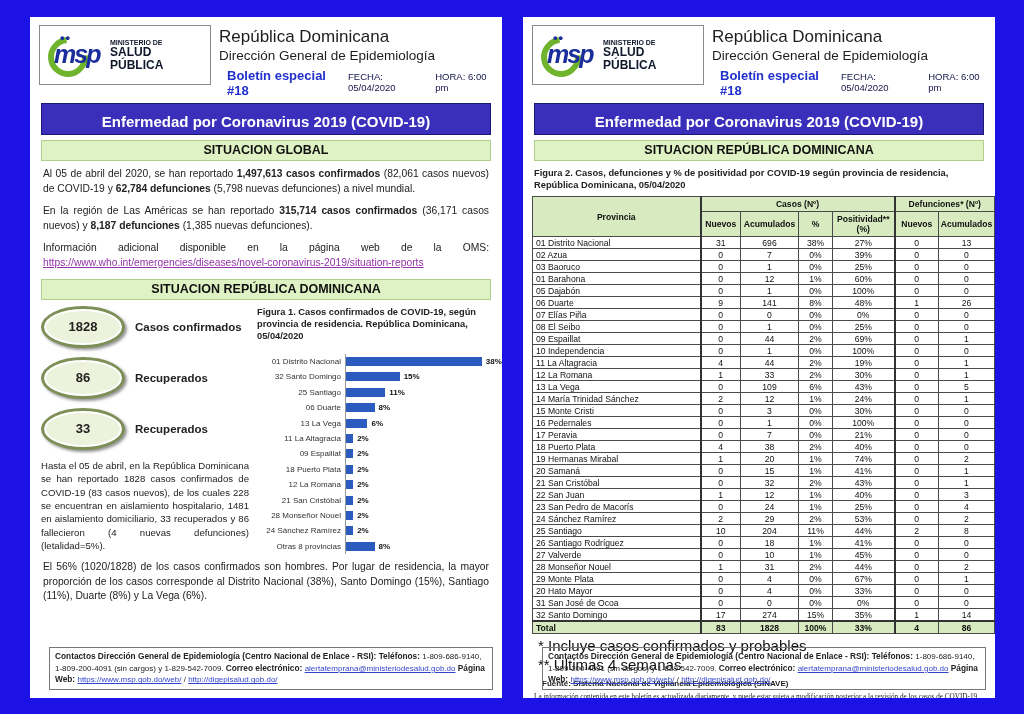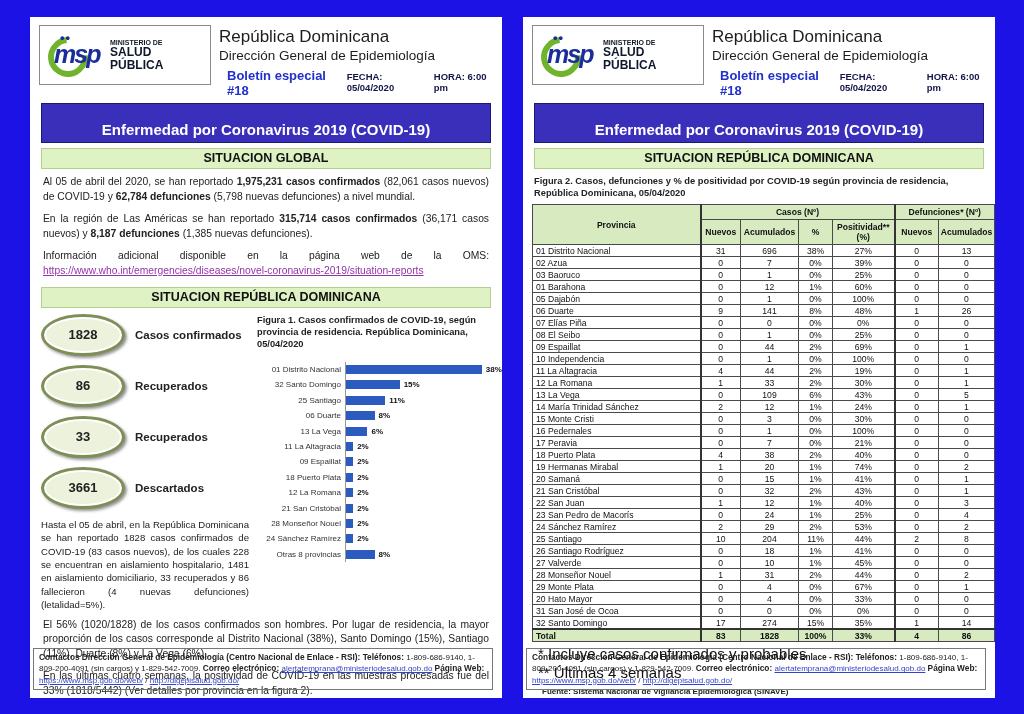--- a/index.html
+++ b/index.html
@@ -45,7 +45,7 @@
   .hdr-dept { font-size:13.5px; color:#1d1d1d; margin-top:1px; }
   .hdr-meta { display:flex; justify-content:center; gap:14px; margin-top:5px; align-items:baseline; }
   .hdr-bulletin { color:#2230cc; font-weight:bold; font-size:13px;margin-left:8px; }
-  .hdr-small { color:#14144a; font-weight:bold; font-size:9.5px; }
+  .hdr-small { color:#14144a; font-weight:normal; font-size:9.5px; }
   
   .banner-blue {
     background:#3a2fbb; border:1px solid #1a1a70; color:#ffffff;

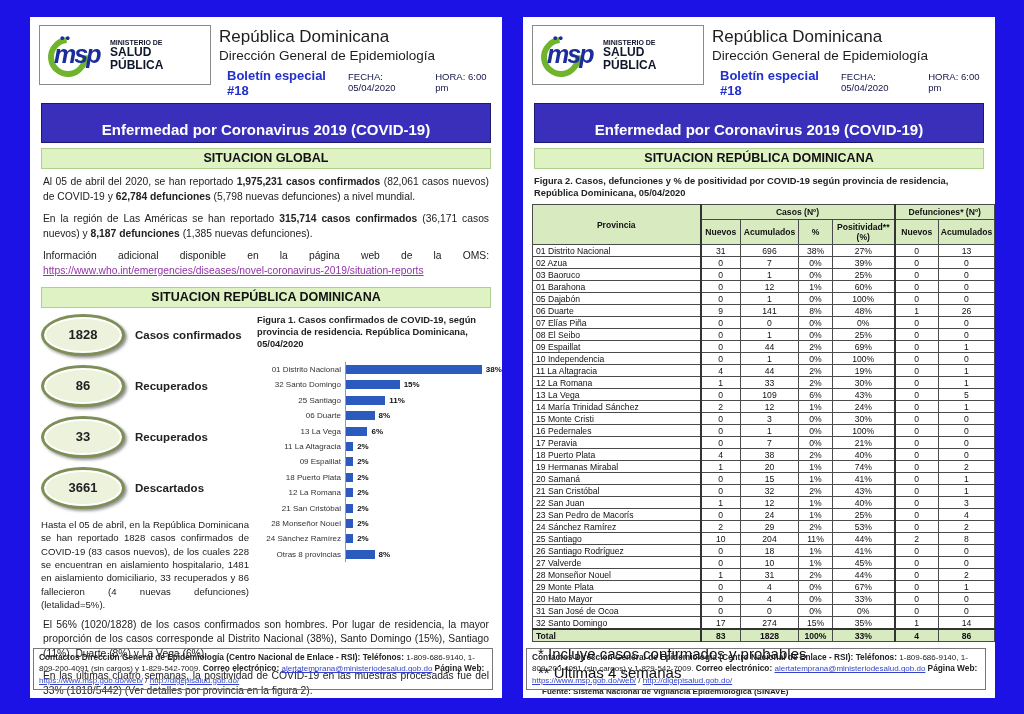--- a/index.html
+++ b/index.html
@@ -50,7 +50,7 @@
   .banner-blue {
     background:#3a2fbb; border:1px solid #1a1a70; color:#ffffff;
     font-weight:bold; font-size:15px; text-align:center;
-    padding:17px 0 4px; margin:2px 2px 5px;
+    padding:9px 0 4px; margin:2px 2px 5px;
   }
   .banner-green {
     background:#def2c4; border:1px solid #b2d08d; color:#111111;

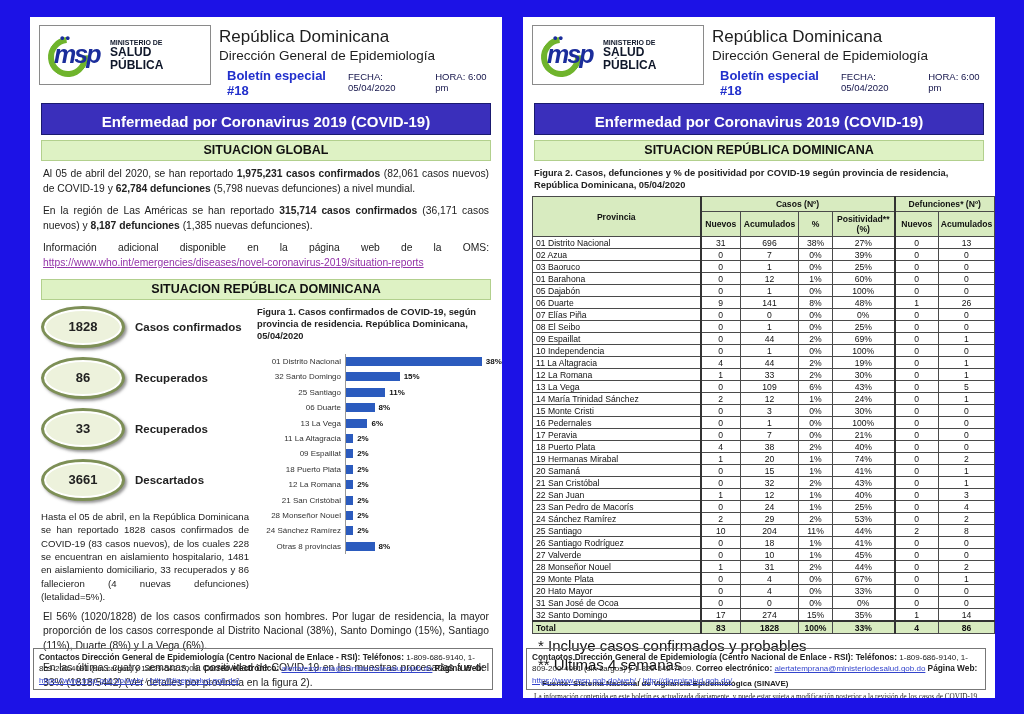--- a/index.html
+++ b/index.html
@@ -134,7 +134,7 @@
   <div class="banner-blue">Enfermedad por Coronavirus 2019 (COVID-19)</div>
   <div class="banner-green">SITUACION GLOBAL</div>
 
-  <p class="para"><span>Al 05 de abril del 2020, se han reportado </span><span class="b">1,975,231 casos confirmados</span><span> (82,061 casos nuevos) de COVID-19 y </span><span class="b">62,784 defunciones</span><span> (5,798 nuevas defunciones) a nivel mundial.</span></p>
+  <p class="para"><span>Al 05 de abril del 2020, se han reportado </span><span class="b">1,497,613 casos confirmados</span><span> (82,061 casos nuevos) de COVID-19 y </span><span class="b">62,784 defunciones</span><span> (5,798 nuevas defunciones) a nivel mundial.</span></p>
   <p class="para"><span>En la región de Las Américas se han reportado </span><span class="b">315,714 casos confirmados</span><span> (36,171 casos nuevos) y </span><span class="b">8,187 defunciones</span><span> (1,385 nuevas defunciones).</span></p>
   <p class="para"><span>Información adicional disponible en la página web de la OMS: </span><a class="lnk purple">https://www.who.int/emergencies/diseases/novel-coronavirus-2019/situation-reports</a></p>
 

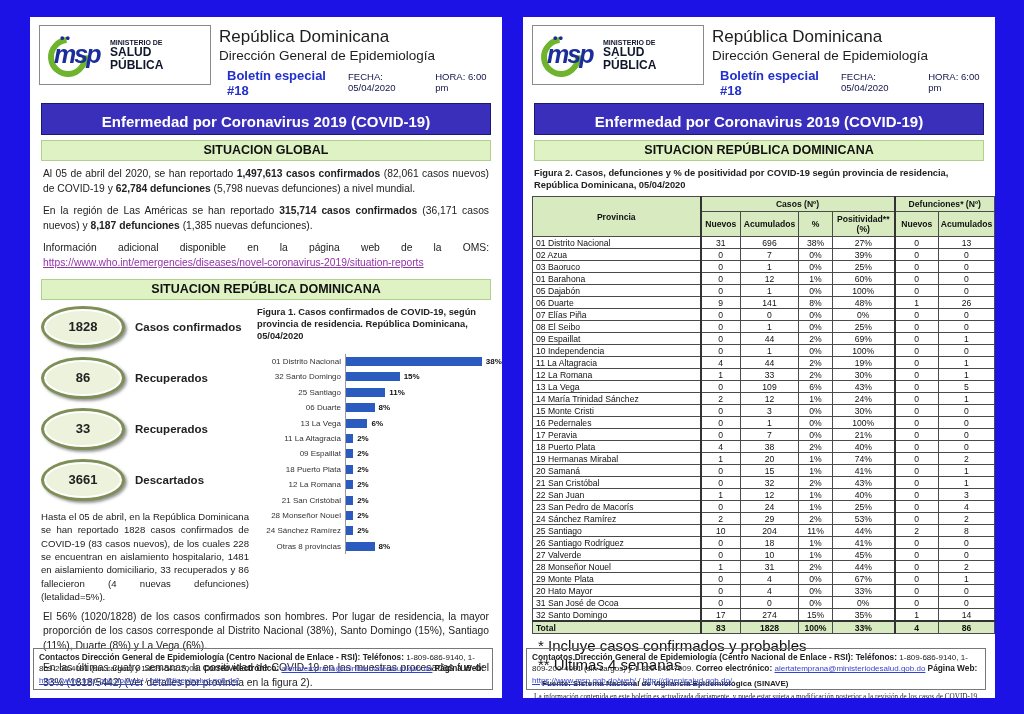--- a/index.html
+++ b/index.html
@@ -155,10 +155,6 @@
             <div class="oval">33</div>
             <div class="stat-label">Recuperados</div>
           </div>
-          <div class="stat-row">
-            <div class="oval">3661</div>
-            <div class="stat-label">Descartados</div>
-          </div>
         </div>
       <p class="narr">Hasta el 05 de abril, en la República Dominicana se han reportado 1828 casos confirmados de COVID-19 (83 casos nuevos), de los cuales 228 se encuentran en aislamiento hospitalario, 1481 en aislamiento domiciliario, 33 recuperados y 86 fallecieron (4 nuevas defunciones) (letalidad=5%).</p>
     </div>

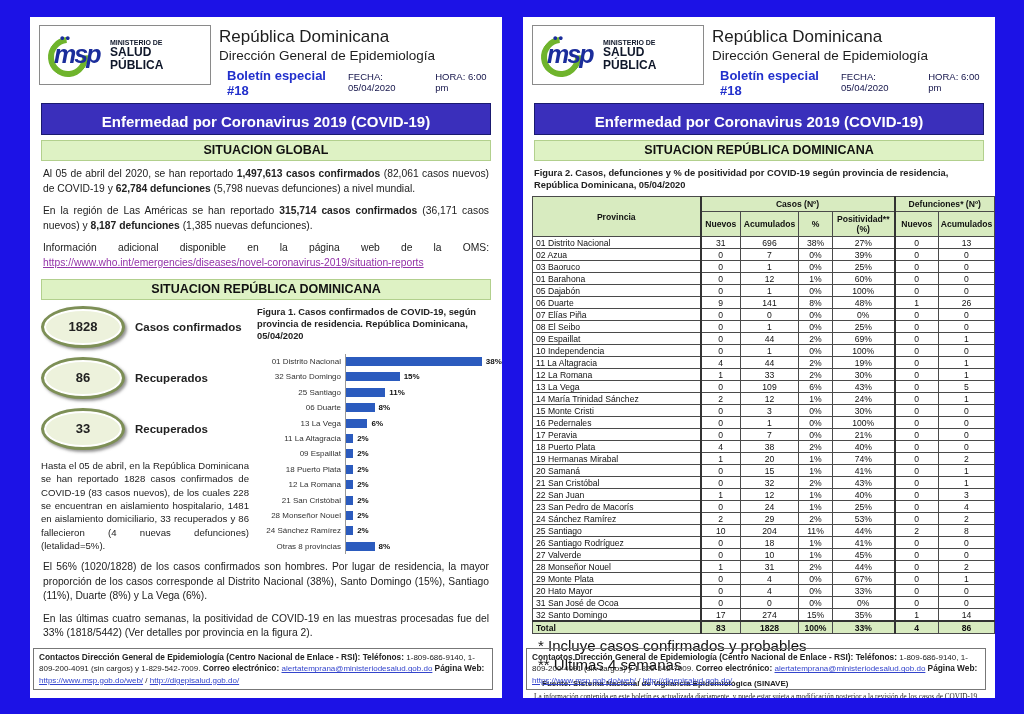--- a/index.html
+++ b/index.html
@@ -257,7 +257,6 @@
   </div>
 
   <p class="para" style="margin-top:6px">El 56% (1020/1828) de los casos confirmados son hombres. Por lugar de residencia, la mayor proporción de los casos corresponde al Distrito Nacional (38%), Santo Domingo (15%), Santiago (11%), Duarte (8%) y La Vega (6%).</p>
-  <p class="para">En las últimas cuatro semanas, la positividad de COVID-19 en las muestras procesadas fue del 33% (1818/5442) (Ver detalles por provincia en la figura 2).</p>
 
   <div class="footer-box"><span class="b">Contactos Dirección General de Epidemiología (Centro Nacional de Enlace - RSI): </span><span class="b">Teléfonos: </span><span>1-809-686-9140, 1-809-200-4091 (sin cargos) y 1-829-542-7009.  </span><span class="b">Correo electrónico: </span><a class="lnk">alertatemprana@ministeriodesalud.gob.do</a><span>  </span><span class="b">Página Web: </span><a class="lnk">https://www.msp.gob.do/web/</a><span> / </span><a class="lnk">http://digepisalud.gob.do/</a></div>
 </div>

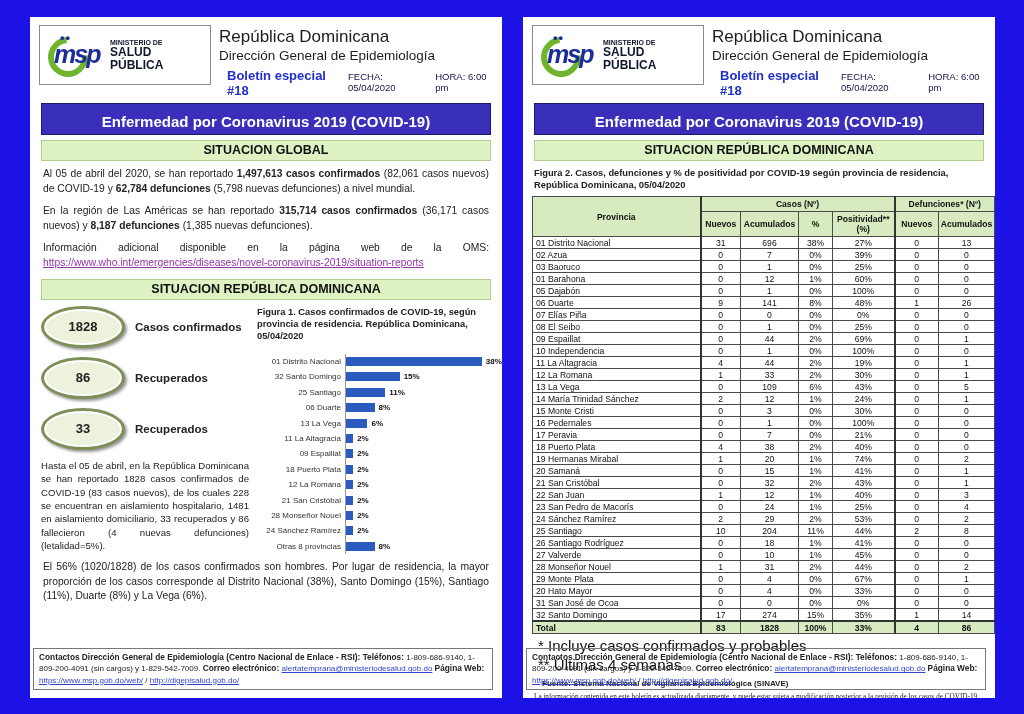--- a/index.html
+++ b/index.html
@@ -98,7 +98,7 @@
   .disclaimer { font-family:"Liberation Serif", serif; font-size:7.2px; color:#222; margin:5px 2px 0; }
   
   .footer-box {
-    position:absolute; left:3px; right:9px; bottom:8px;
+    position:absolute; left:19px; right:9px; bottom:8px;
     border:1px solid #777; padding:3px 5px;
     font-size:8px; color:#222; line-height:1.4;
   }

